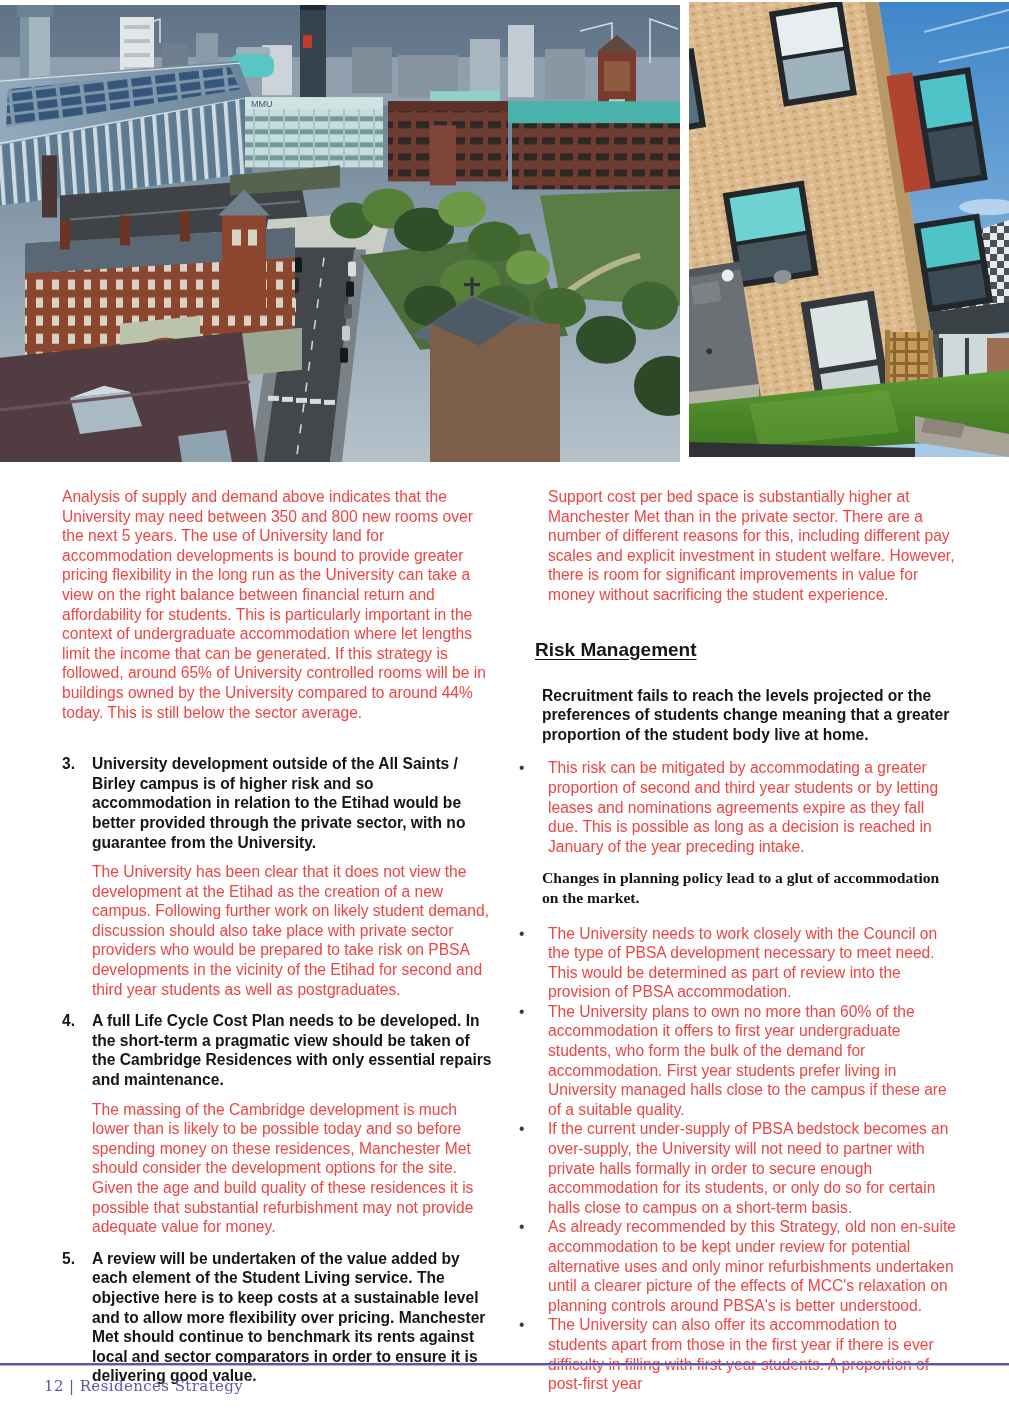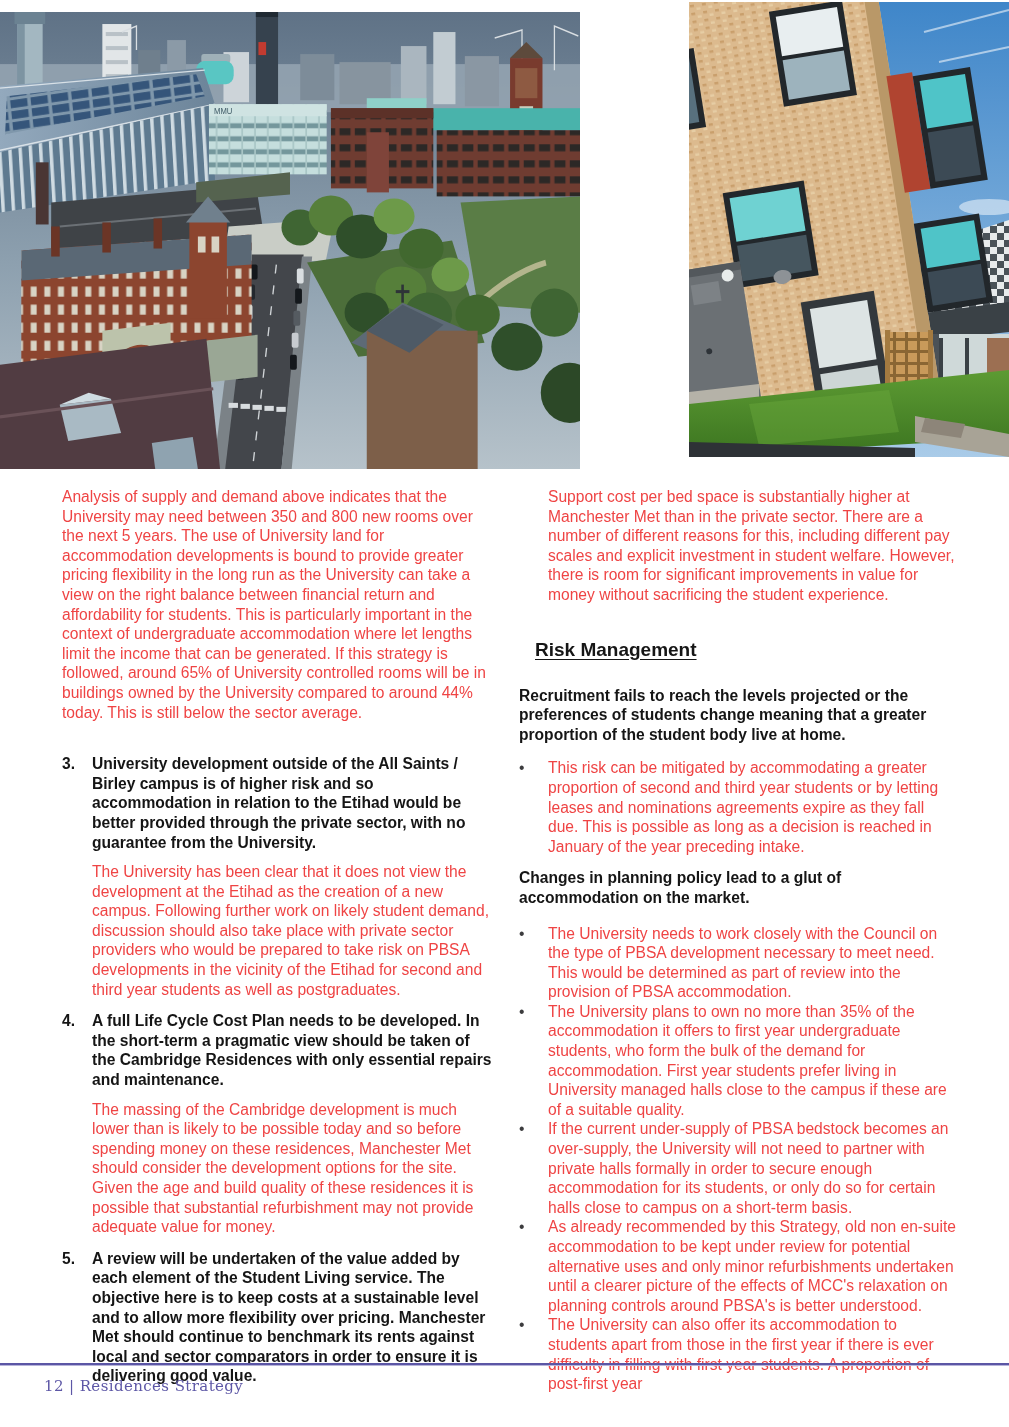--- a/index.html
+++ b/index.html
@@ -7,7 +7,7 @@
         font-family:"Liberation Sans",sans-serif;color:#3c3c3e;}
   .photo{position:absolute;margin:0;padding:0;overflow:hidden;}
   .photo svg{display:block;width:100%;height:100%;}
-  .photo-left{left:0;top:12px;width:580px;height:457px;text-align:center;}
+  .photo-left{left:0;top:5px;width:680px;height:457px;text-align:center;}
   .photo-right{left:689px;top:2px;width:320px;height:455px;}
 
   .col{position:absolute;top:487px;font-size:15.6px;line-height:19.6px;}

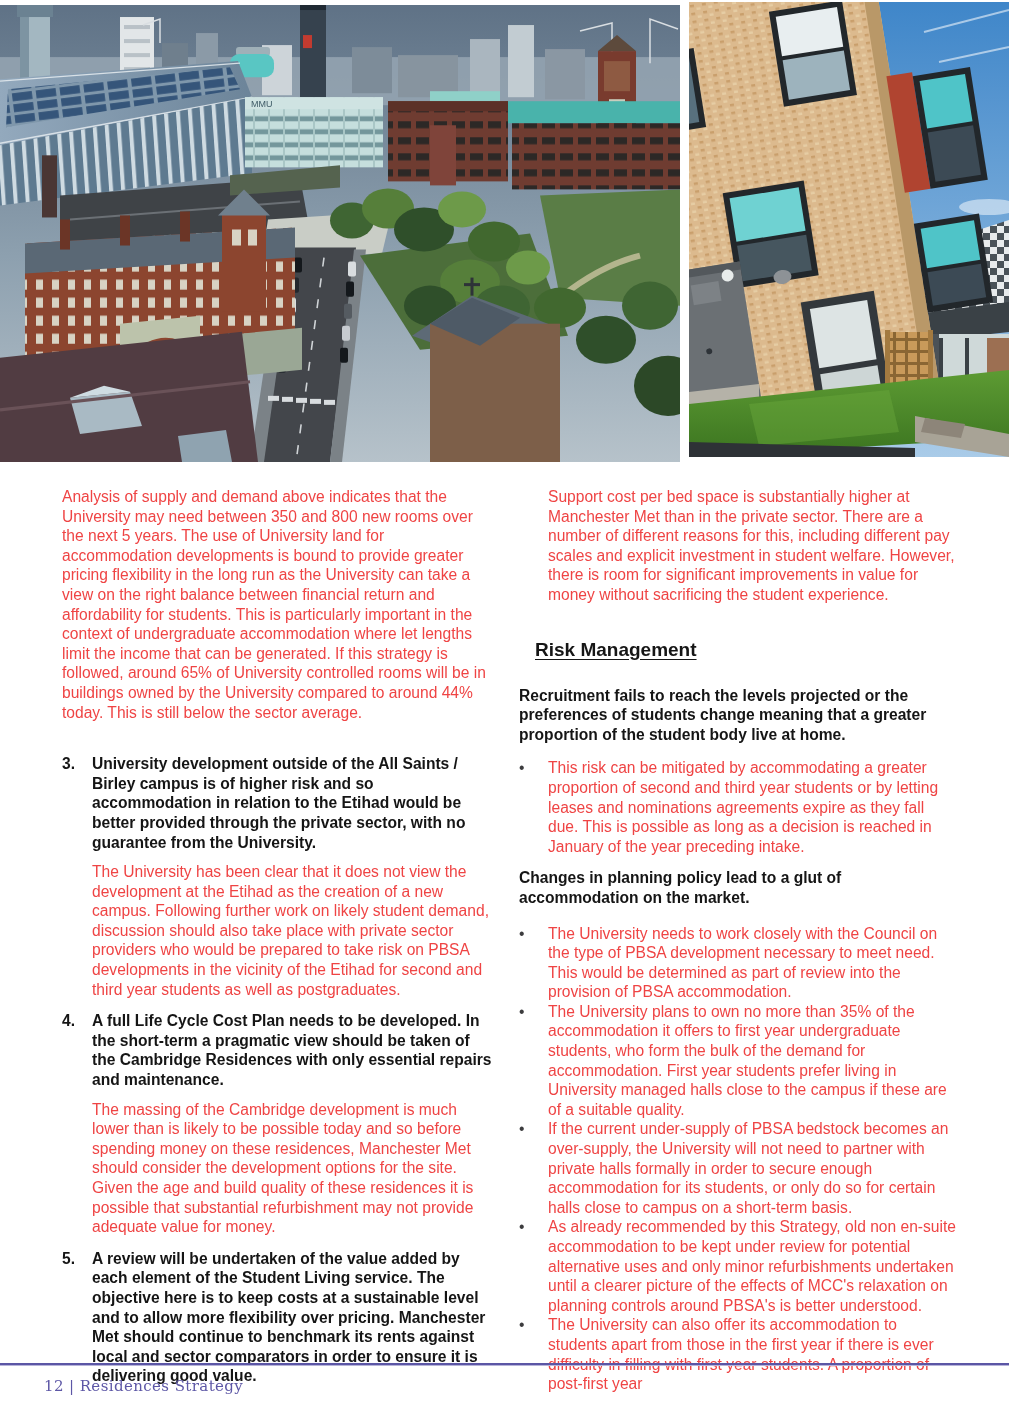--- a/index.html
+++ b/index.html
@@ -27,7 +27,7 @@
   .indent{padding-left:29px;}
   h2.risk{font-size:19px;line-height:24px;font-weight:bold;color:#161616;
           margin:33px 0 24px 16px;text-decoration:underline;text-underline-offset:3px;}
-  .statement{margin-bottom:14px;}
+  .statement{margin-bottom:14px;margin-left:23px;}
   .statement.second{margin-bottom:16px;}
   ul.bullets{list-style:none;margin:0 0 12px 0;padding:0;}
   ul.bullets.last{margin-bottom:0;}

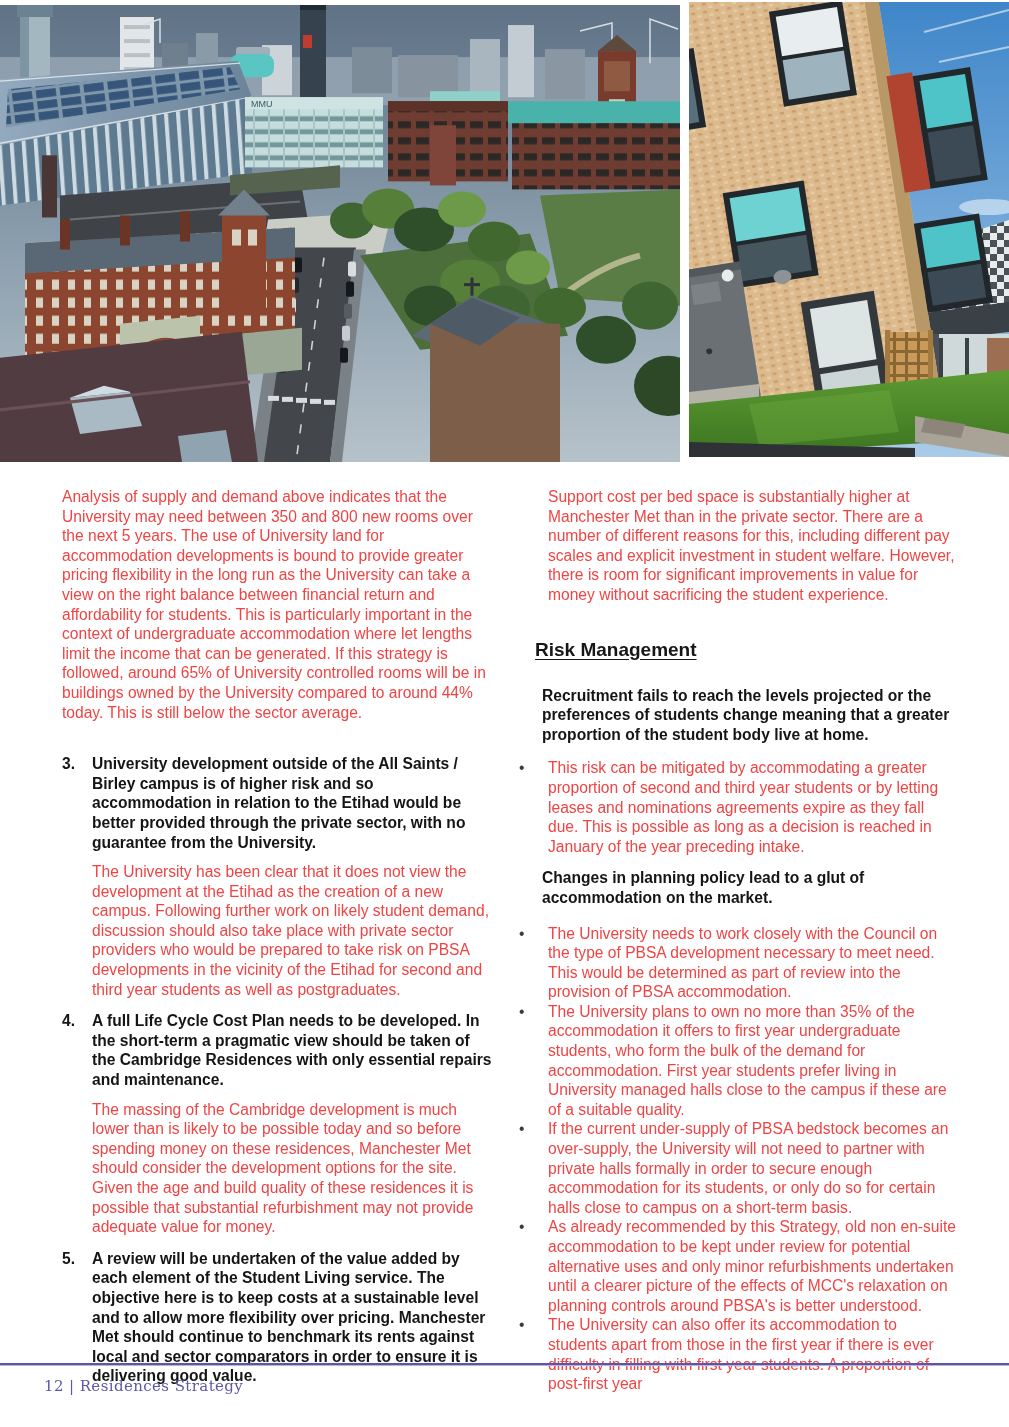--- a/index.html
+++ b/index.html
@@ -28,7 +28,7 @@
   h2.risk{font-size:19px;line-height:24px;font-weight:bold;color:#161616;
           margin:33px 0 24px 16px;text-decoration:underline;text-underline-offset:3px;}
   .statement{margin-bottom:14px;margin-left:23px;}
-  .statement.second{margin-bottom:16px;}
+  .statement.second{margin-bottom:16px;font-family:Liberation Serif, serif;}
   ul.bullets{list-style:none;margin:0 0 12px 0;padding:0;}
   ul.bullets.last{margin-bottom:0;}
   ul.bullets li{display:flex;}

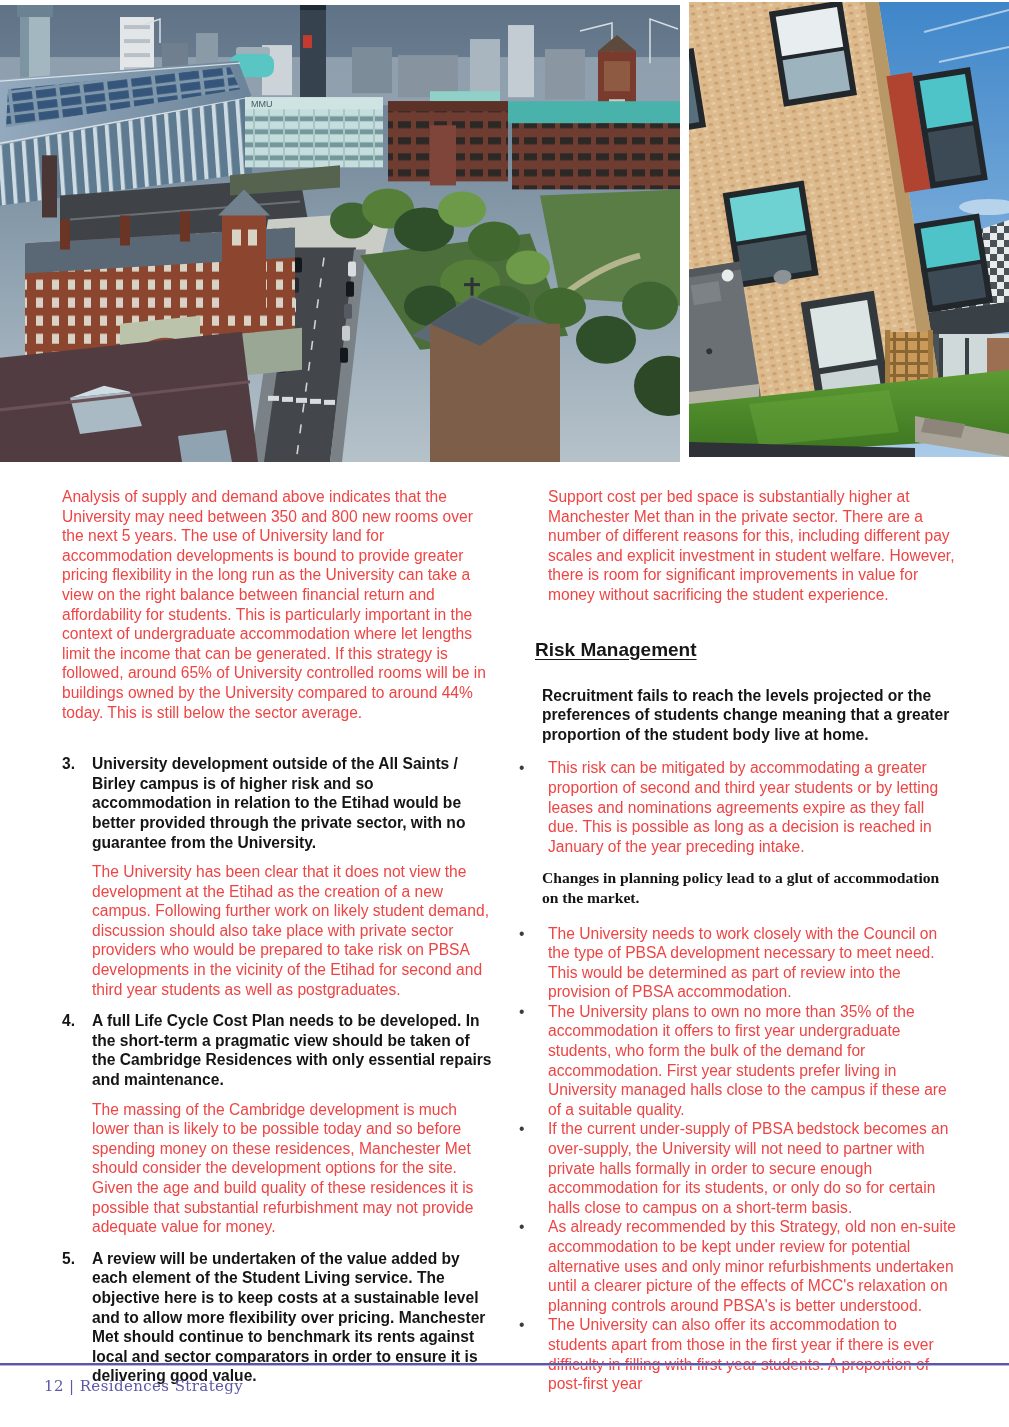--- a/index.html
+++ b/index.html
@@ -372,7 +372,7 @@
       </li>
       <li>
         <span class="marker">•</span>
-        <span class="btext body">The University plans to own no more than 35% of the accommodation it offers to first year undergraduate students, who form the bulk of the demand for accommodation. First year students prefer living in University managed halls close to the campus if these are of a suitable quality.</span>
+        <span class="btext body">The University plans to own no more than 60% of the accommodation it offers to first year undergraduate students, who form the bulk of the demand for accommodation. First year students prefer living in University managed halls close to the campus if these are of a suitable quality.</span>
       </li>
       <li>
         <span class="marker">•</span>

